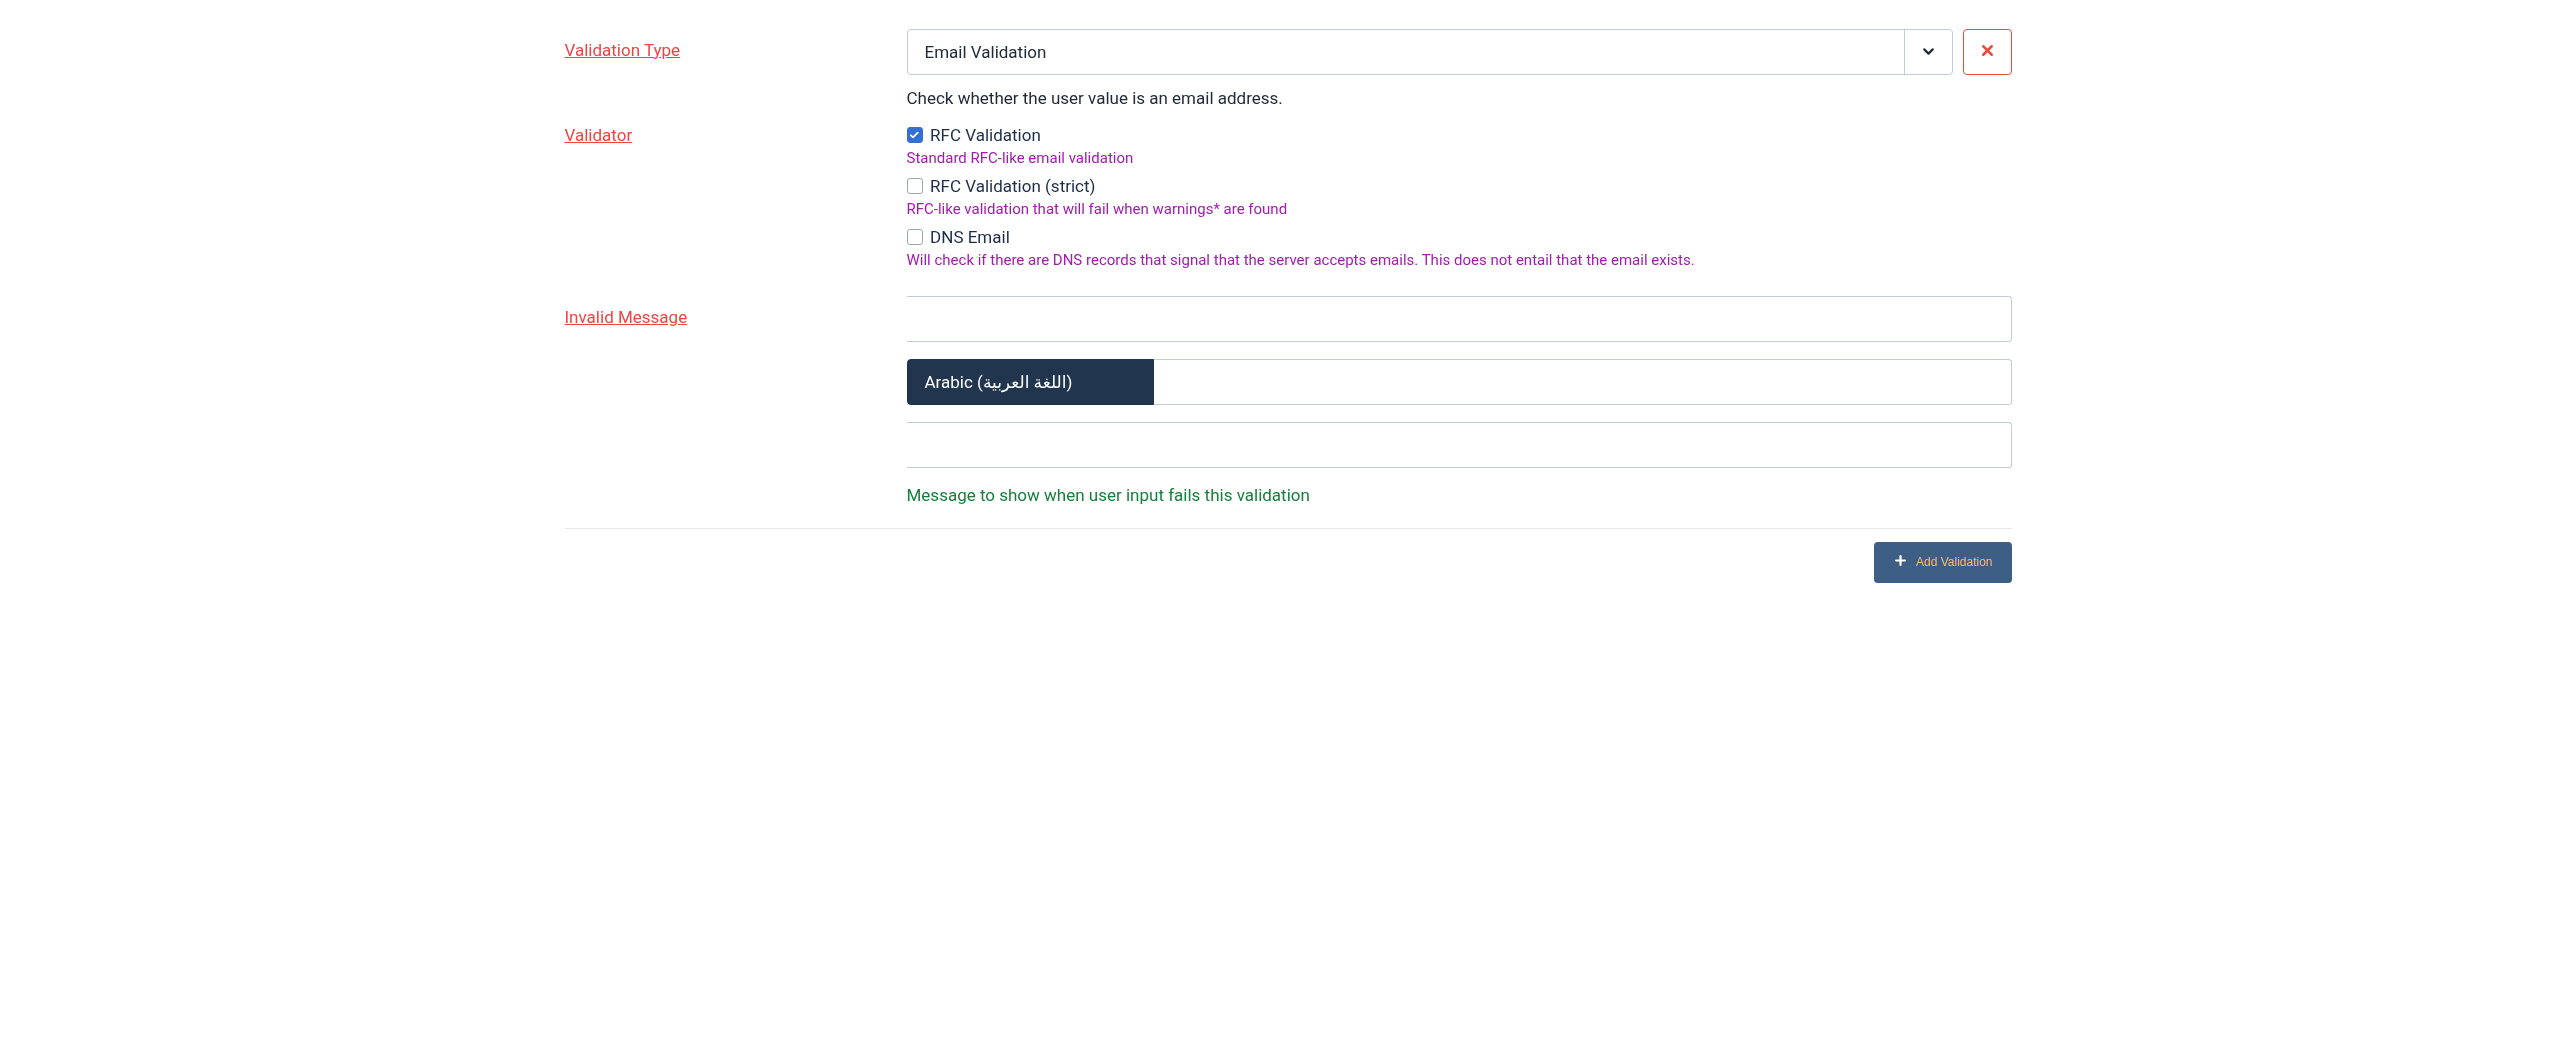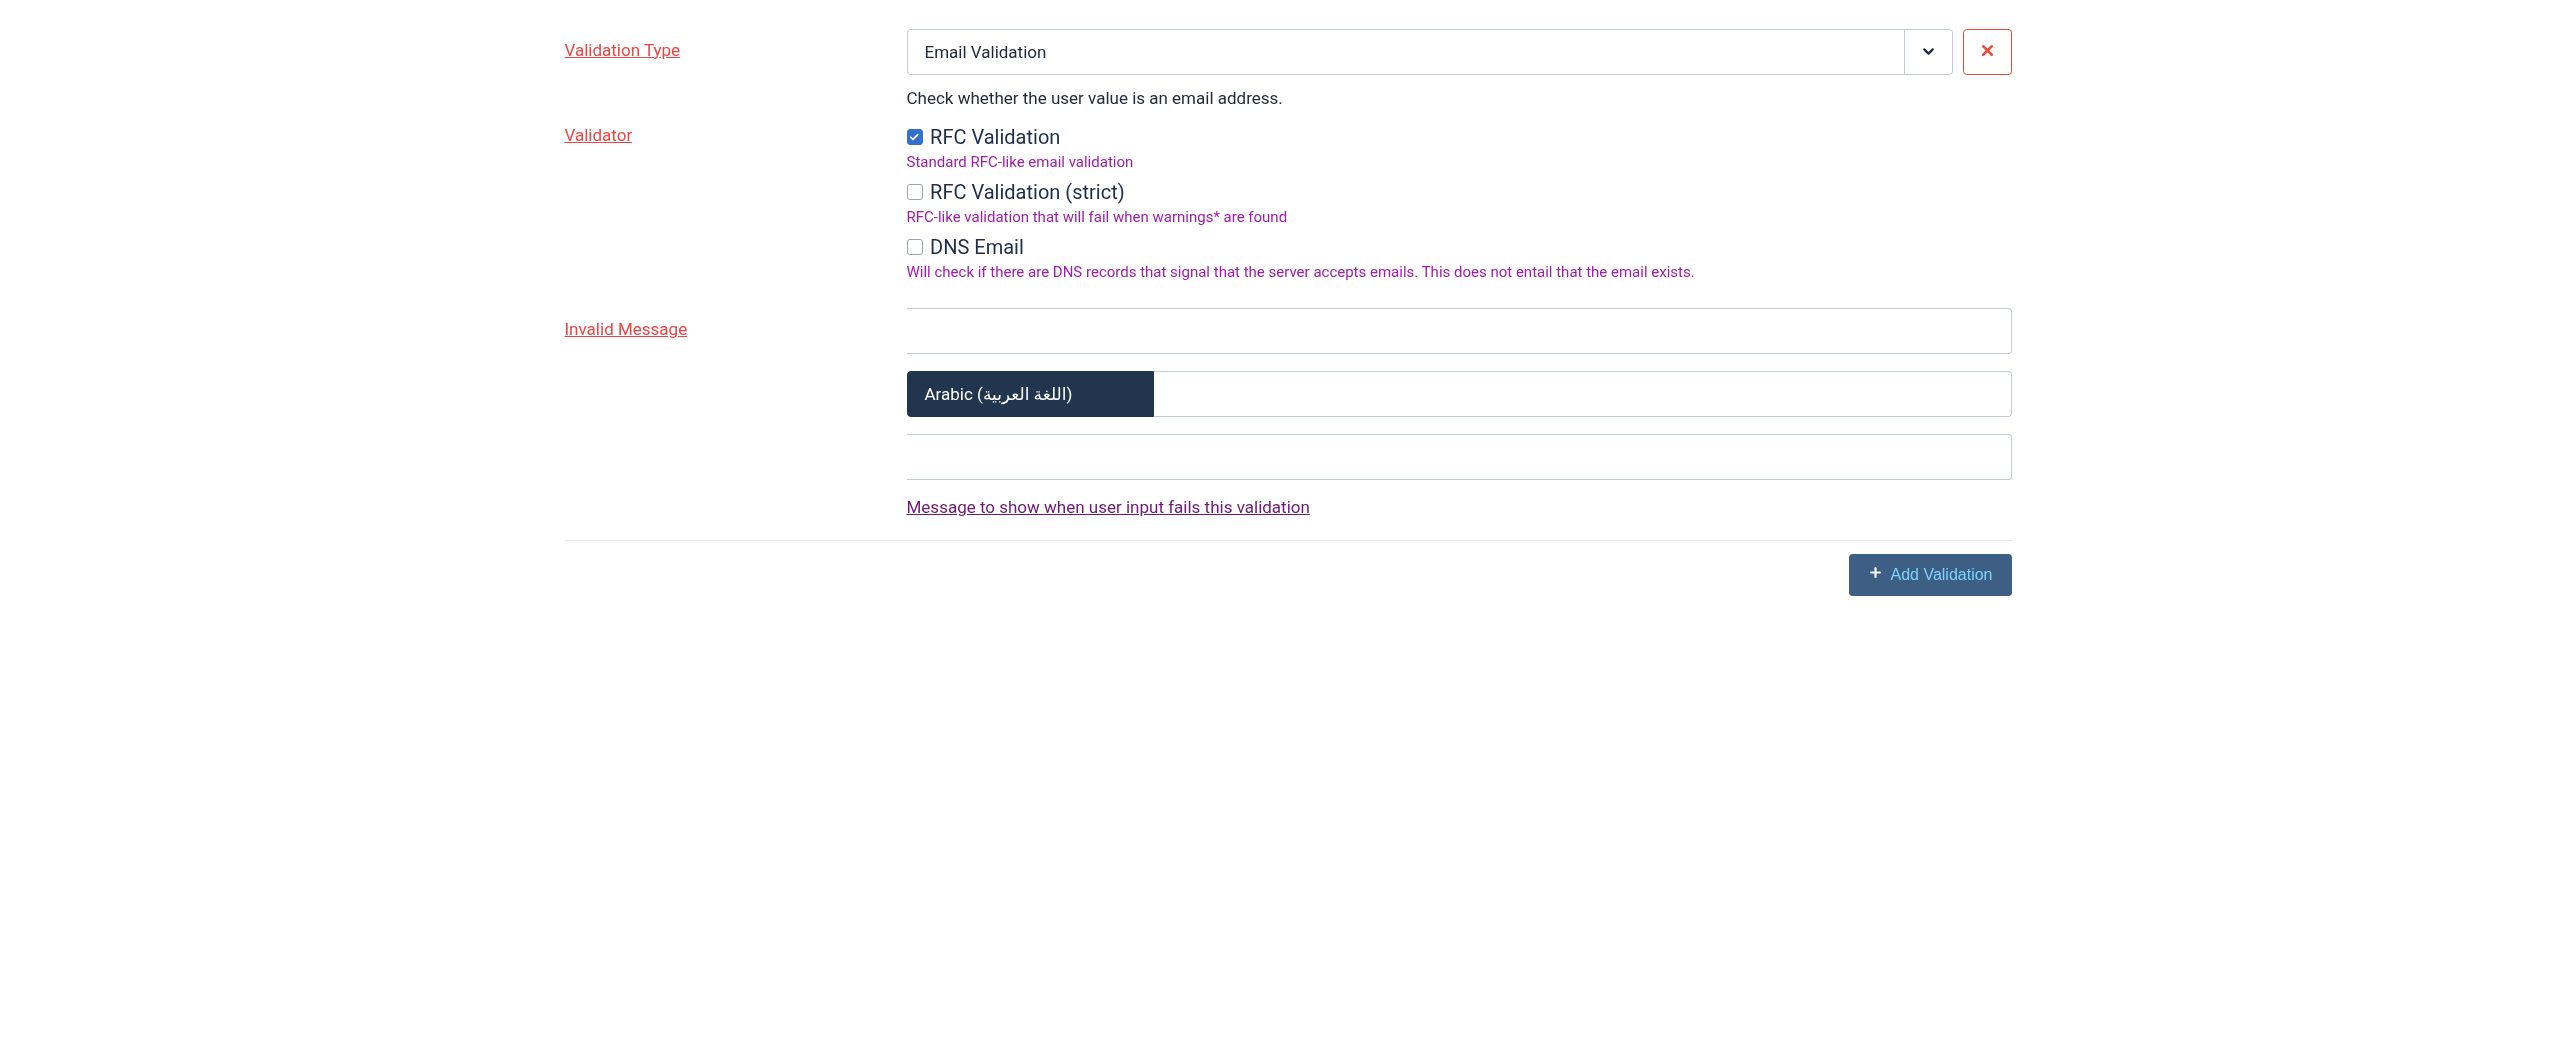--- a/index.html
+++ b/index.html
@@ -113,7 +113,7 @@
   .checkbox-box svg { width: 10.5px; height: 10.5px; display: none; }
   .checkbox-box.checked svg { display: block; }
   .checkbox-label {
-    font-size: 20px;
+    font-size: 17px;
     color: #1f2d4a;
     cursor: pointer;
     text-align: right;

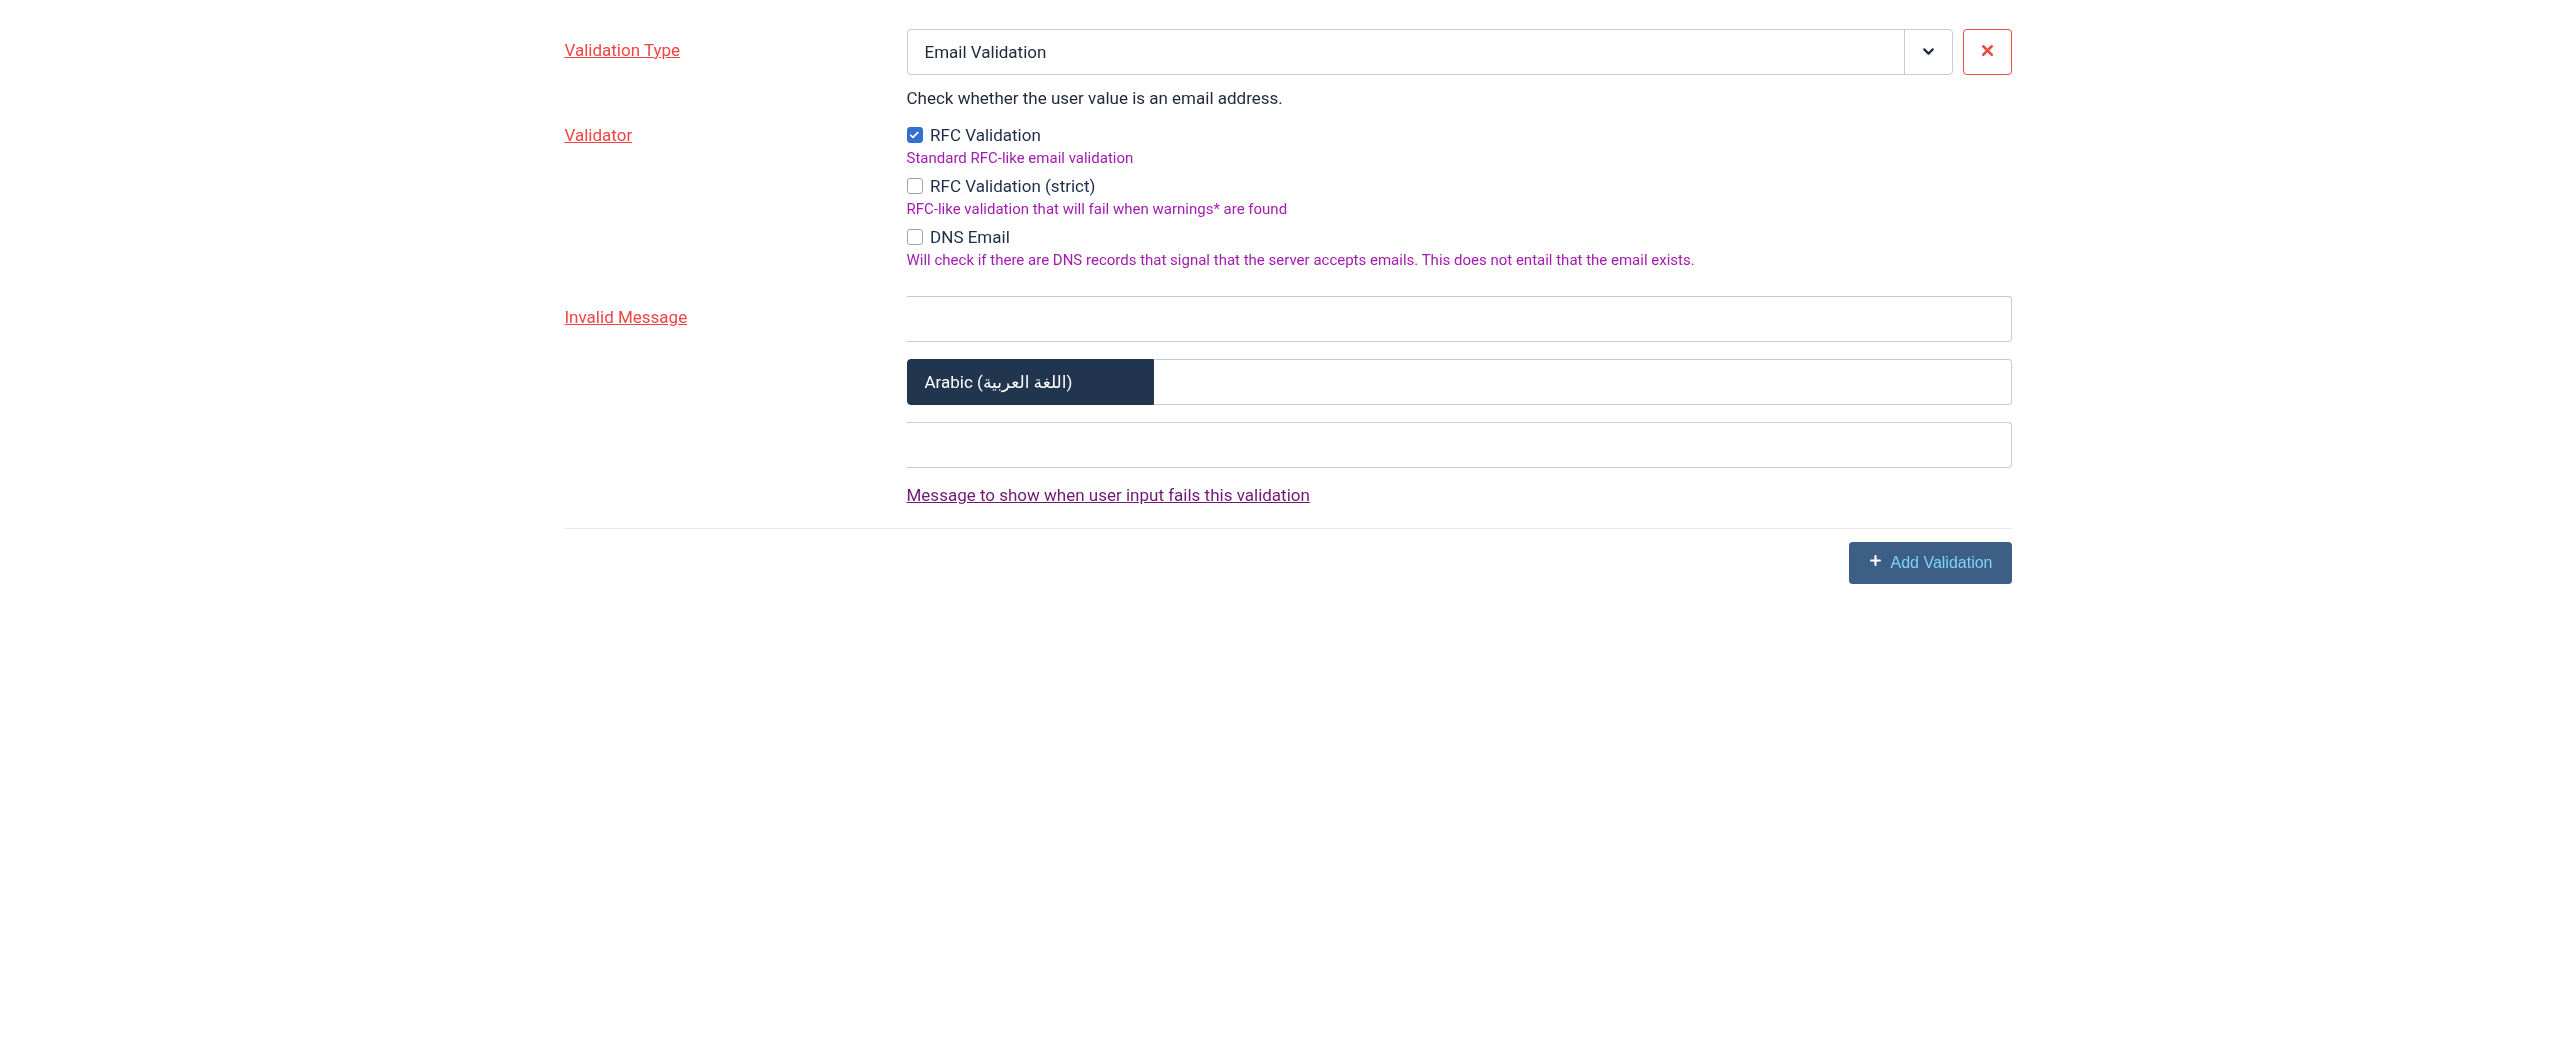--- a/index.html
+++ b/index.html
@@ -146,9 +146,8 @@
   }
   .footer-help {
     font-size: 17px;
-    color: #701a75;
+    color: #15803d;
     margin-top: 9.5px;
-    text-decoration: underline;
   }
   .divider {
     border: none;

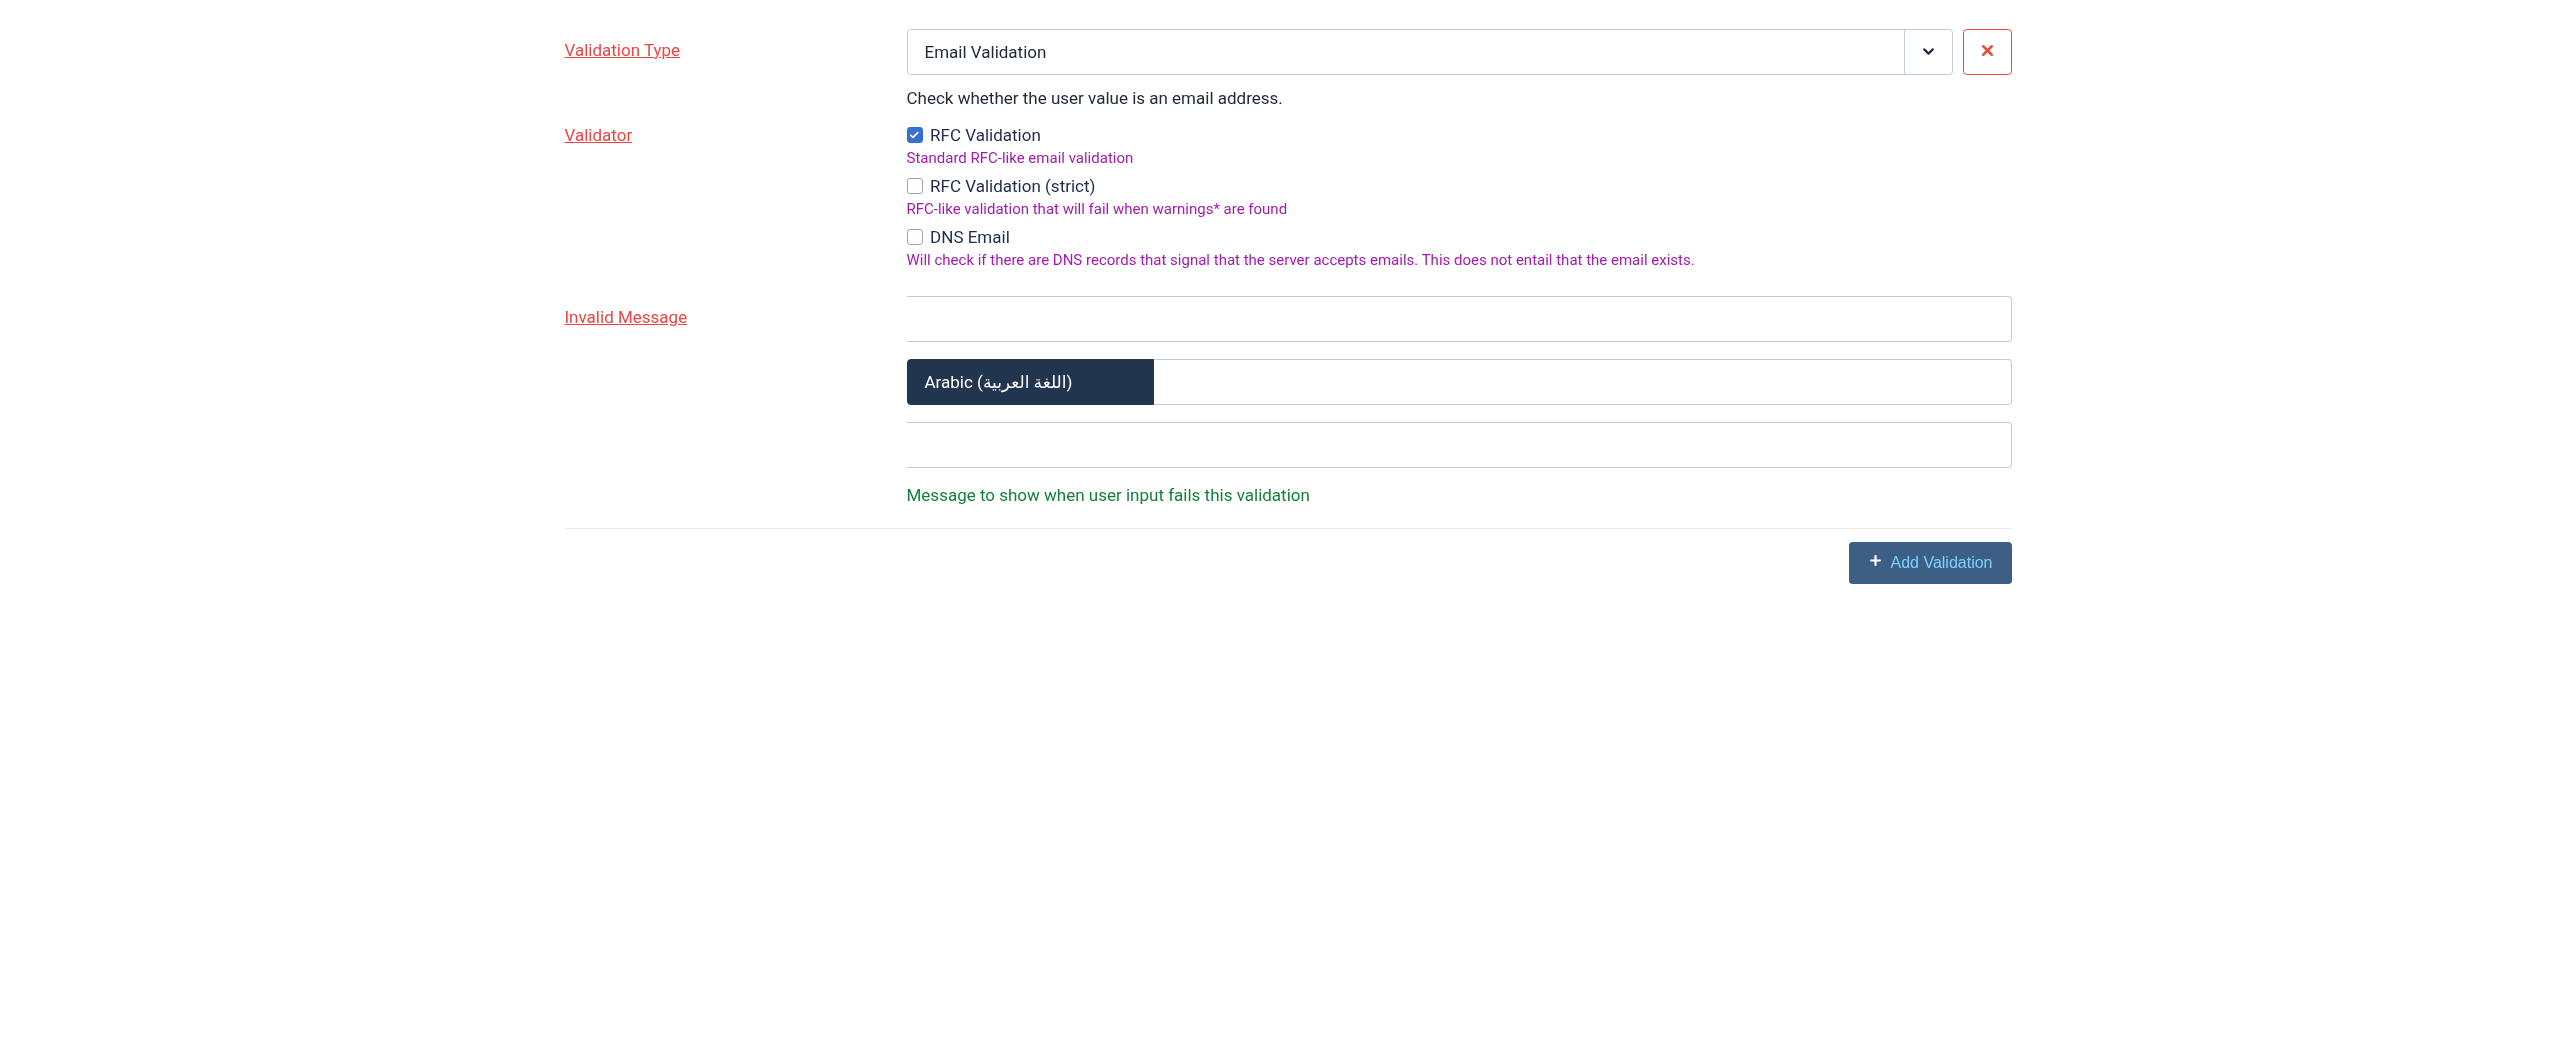--- a/index.html
+++ b/index.html
@@ -160,11 +160,11 @@
   }
   .add-btn {
     background: #3d5f86;
-    color: #7dd3fc;
+    color: #fdba74;
     border: none;
     border-radius: 3.8px;
     padding: 11.4px 19px;
-    font-size: 16px;
+    font-size: 12px;
     cursor: pointer;
     display: flex;
     align-items: center;

